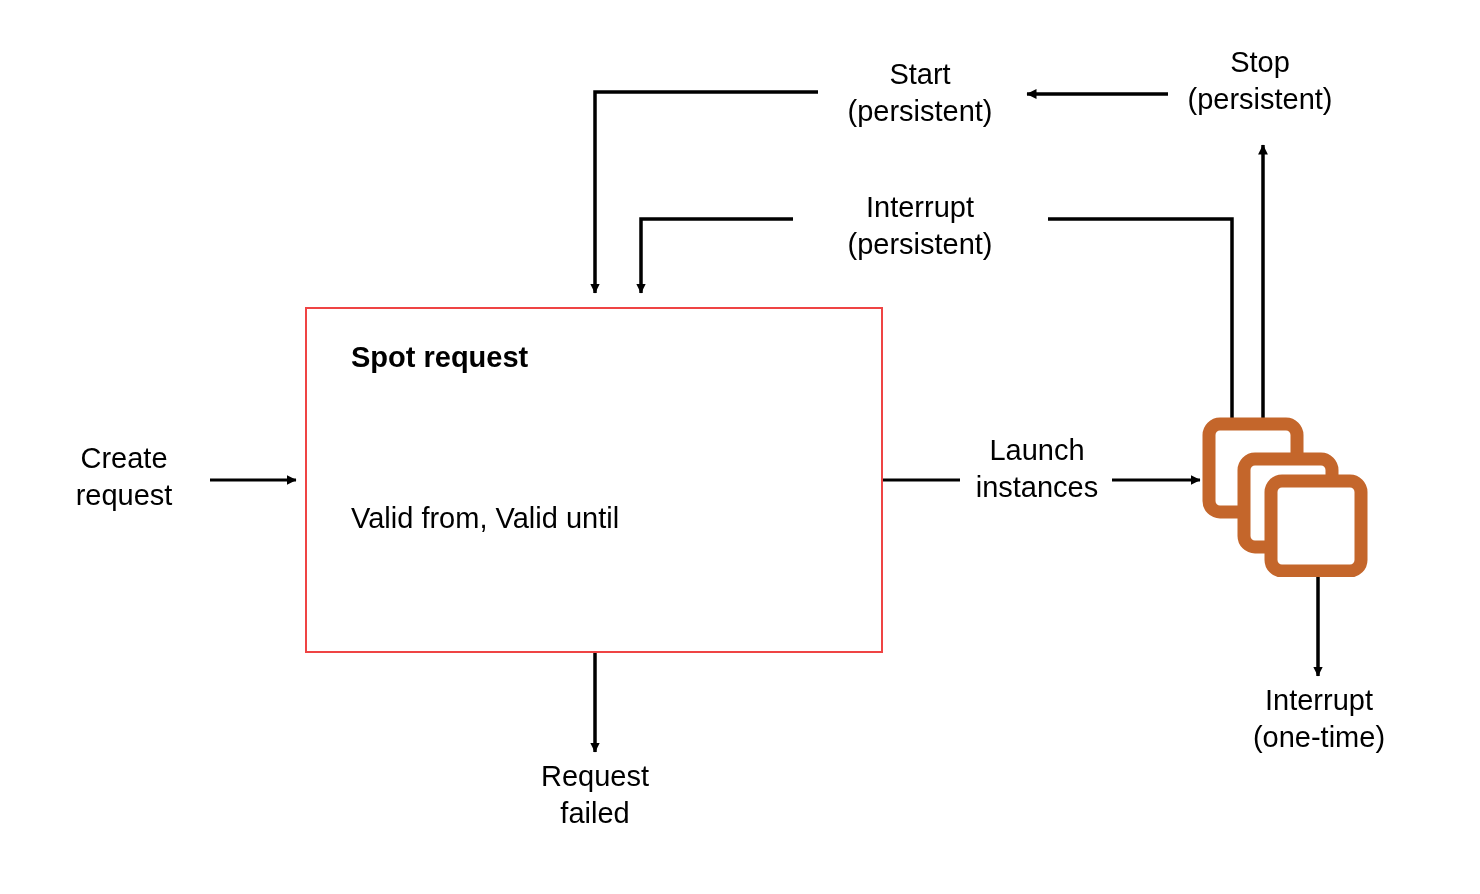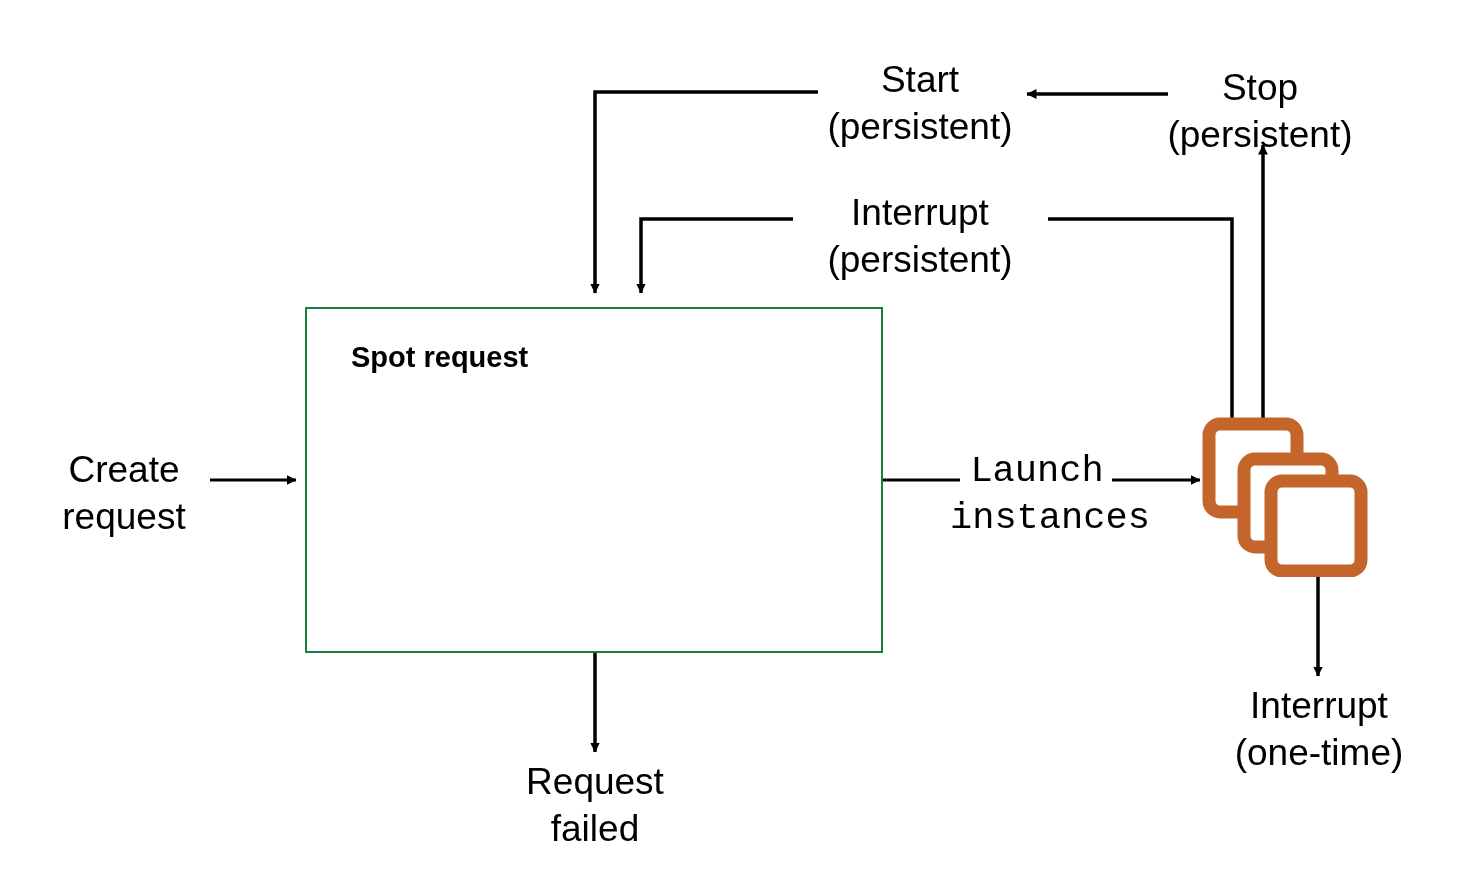--- a/index.html
+++ b/index.html
@@ -27,7 +27,7 @@
     position: absolute;
     text-align: center;
     line-height: 1.28;
-    font-size: 37px;
+    font-size: 29px;
     color: #000000;
     white-space: pre;
   }

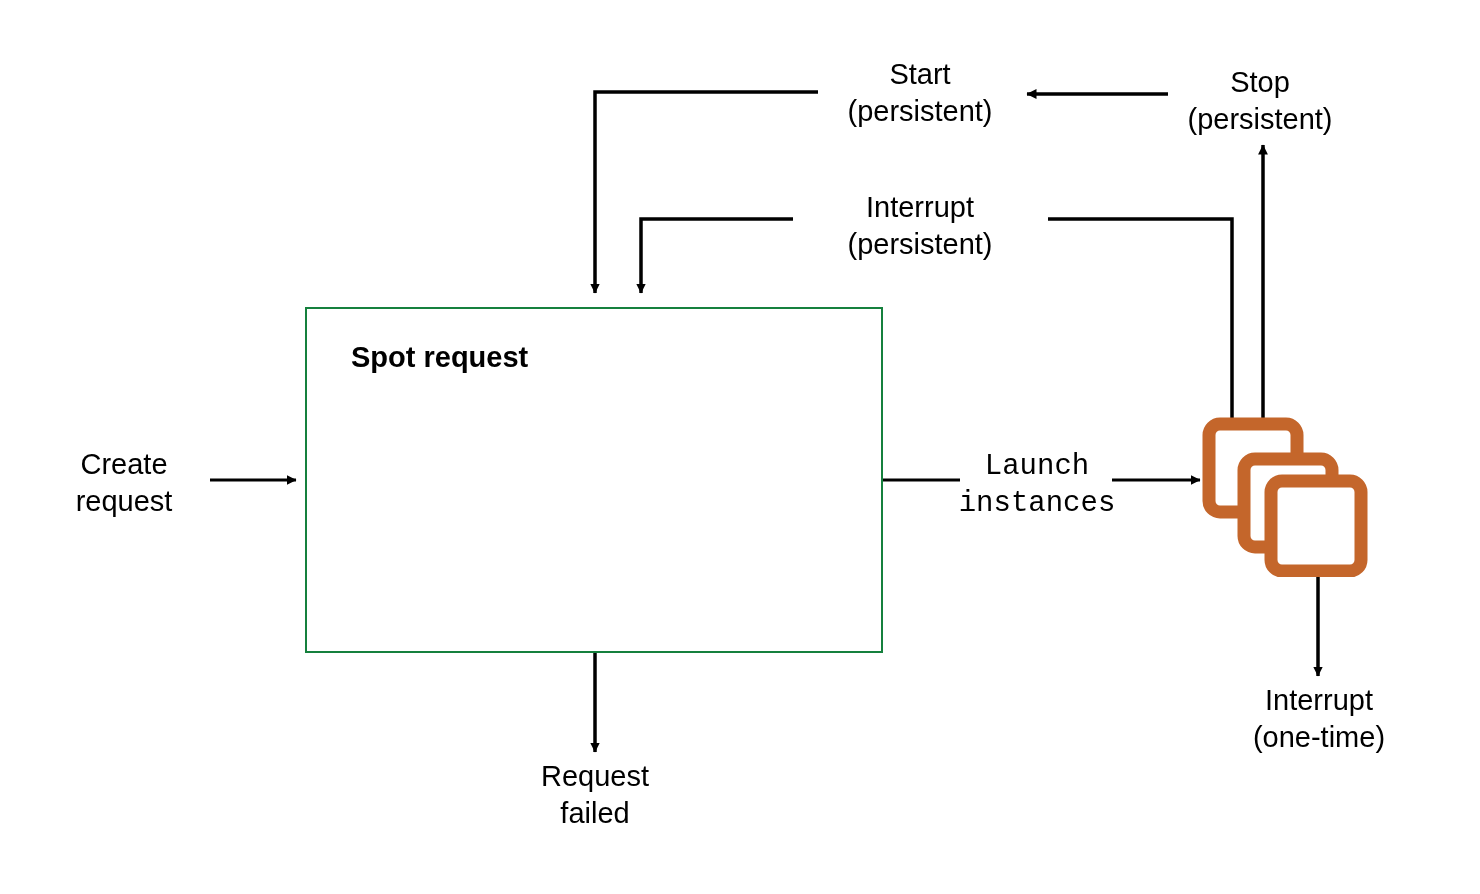--- a/index.html
+++ b/index.html
@@ -129,7 +129,7 @@
   <div class="lbl" style="left:820px; top:56px; width:200px;">Start
 (persistent)</div>
 
-  <div class="lbl" style="left:1150px; top:64px; width:220px;">Stop
+  <div class="lbl" style="left:1150px; top:44px; width:220px;">Stop
 (persistent)</div>
 
   <div class="lbl" style="left:812px; top:189px; width:216px;">Interrupt

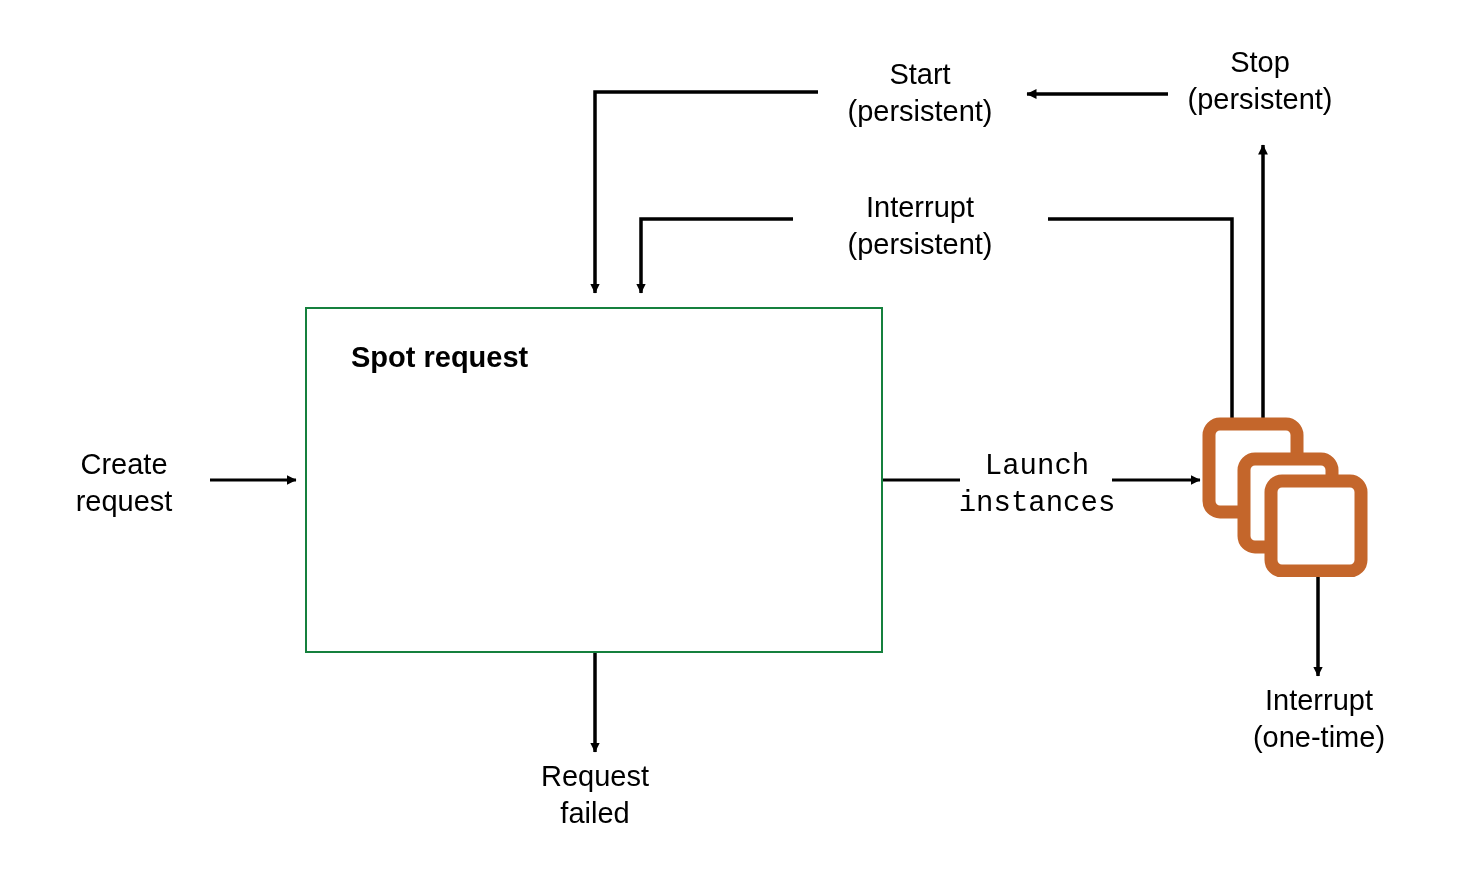--- a/index.html
+++ b/index.html
@@ -37,7 +37,7 @@
     top: 307px;
     width: 578px;
     height: 346px;
-    border: 2px solid #15803d;
+    border: 2px solid #ef4444;
     background: #ffffff;
     box-sizing: border-box;
   }

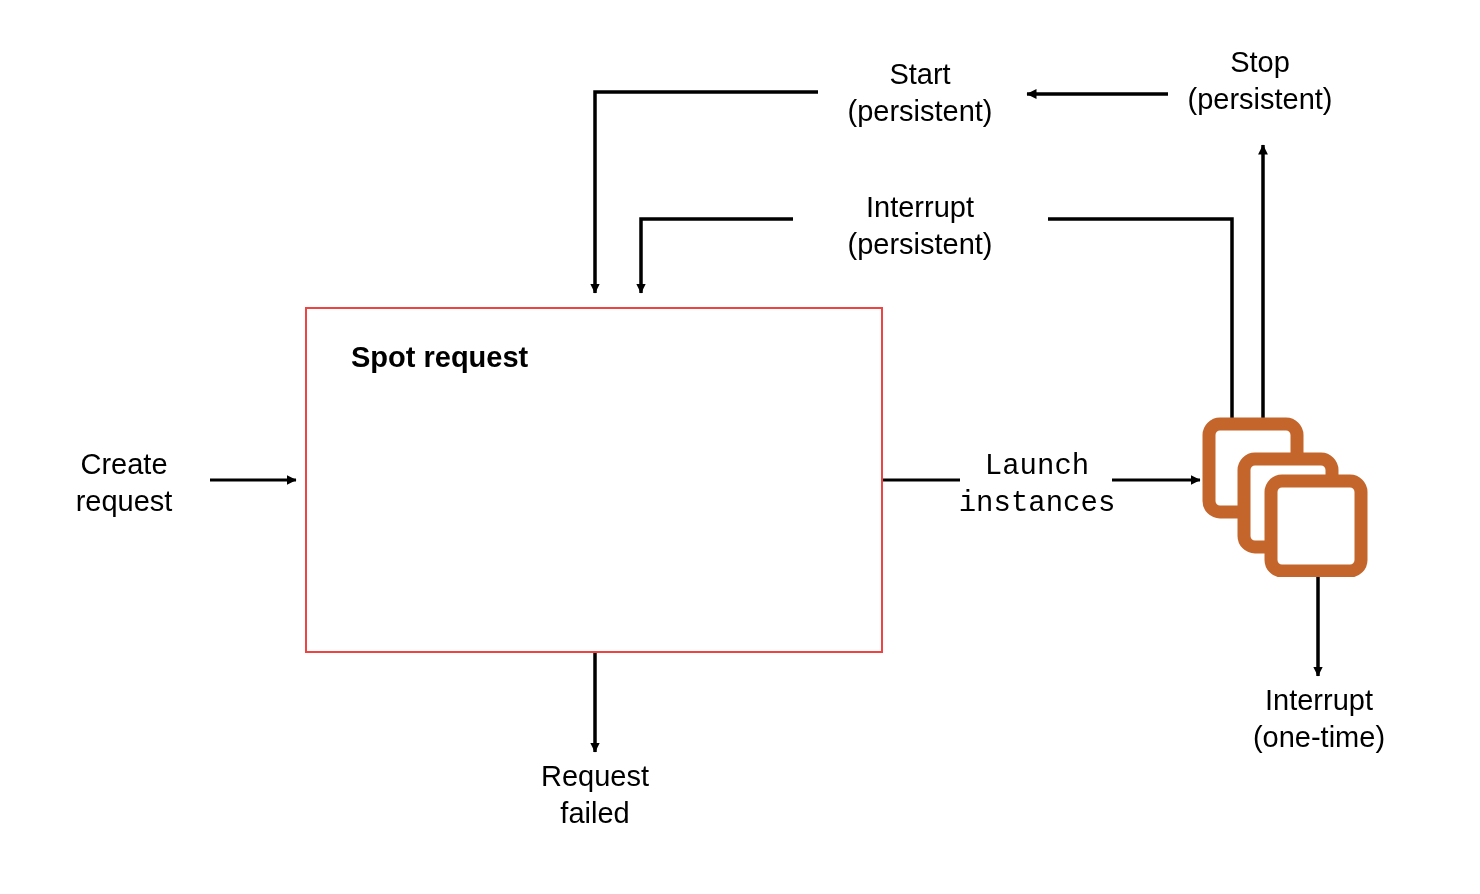--- a/index.html
+++ b/index.html
@@ -123,7 +123,7 @@
     <rect x="71" y="66" width="90" height="90" rx="11" ry="11" fill="#ffffff" stroke="#c4662b" stroke-width="13"></rect>
   </svg>
 
-  <div class="lbl" style="left:24px; top:440px; width:200px;margin-top:6px;">Create
+  <div class="lbl" style="left:24px; top:440px; width:200px;">Create
 request</div>
 
   <div class="lbl" style="left:820px; top:56px; width:200px;">Start

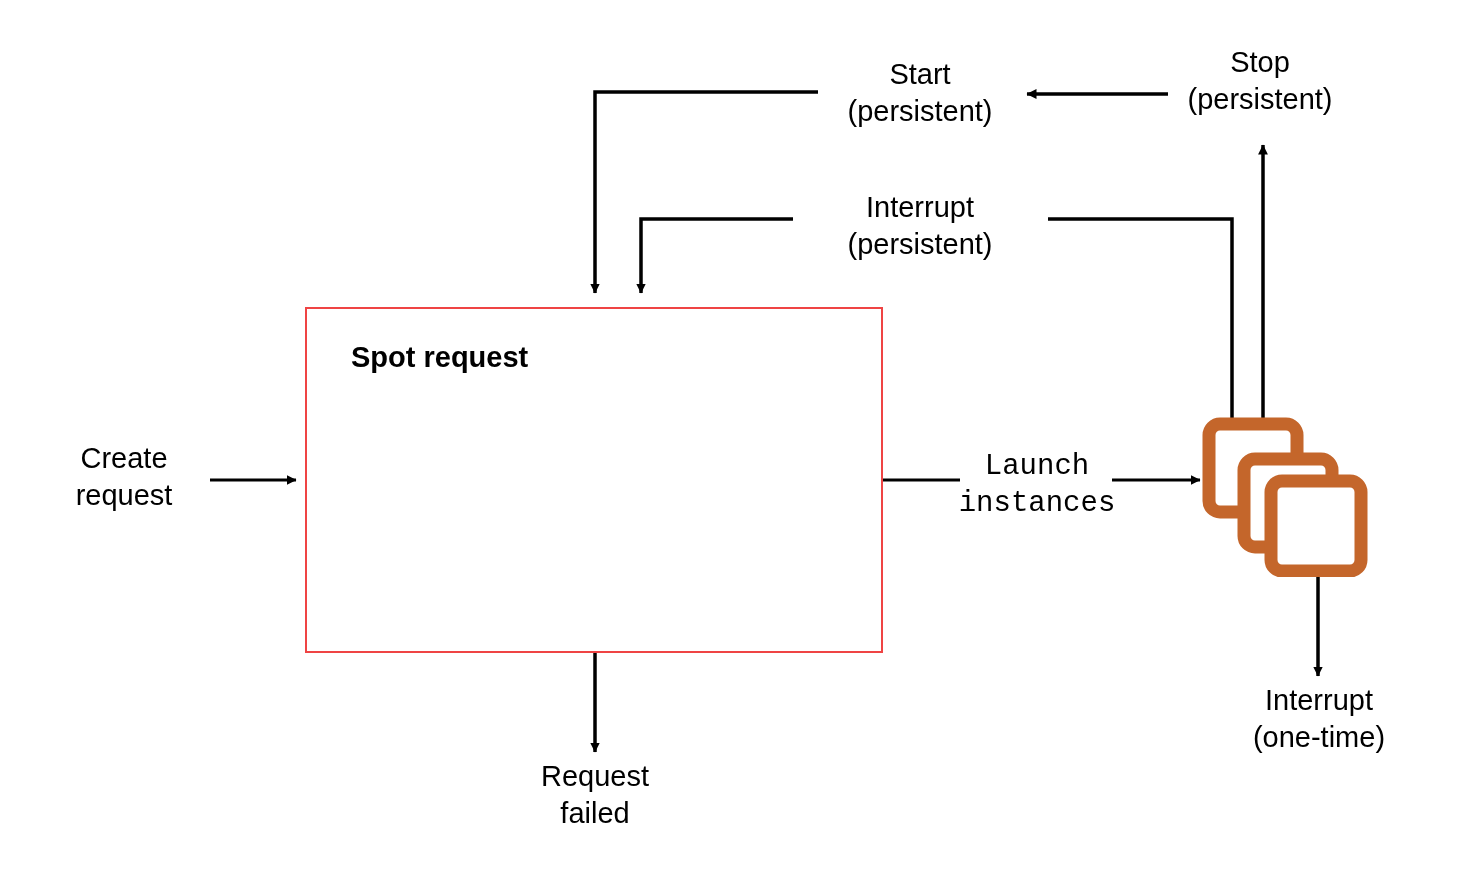--- a/index.html
+++ b/index.html
@@ -135,7 +135,7 @@
   <div class="lbl" style="left:812px; top:189px; width:216px;">Interrupt
 (persistent)</div>
 
-  <div class="lbl" style="left:950px; top:448px; width:174px;font-family:Liberation Mono, monospace;">Launch
+  <div class="lbl" style="left:950px; top:432px; width:174px;">Launch
 instances</div>
 
   <div class="lbl" style="left:495px; top:758px; width:200px;">Request

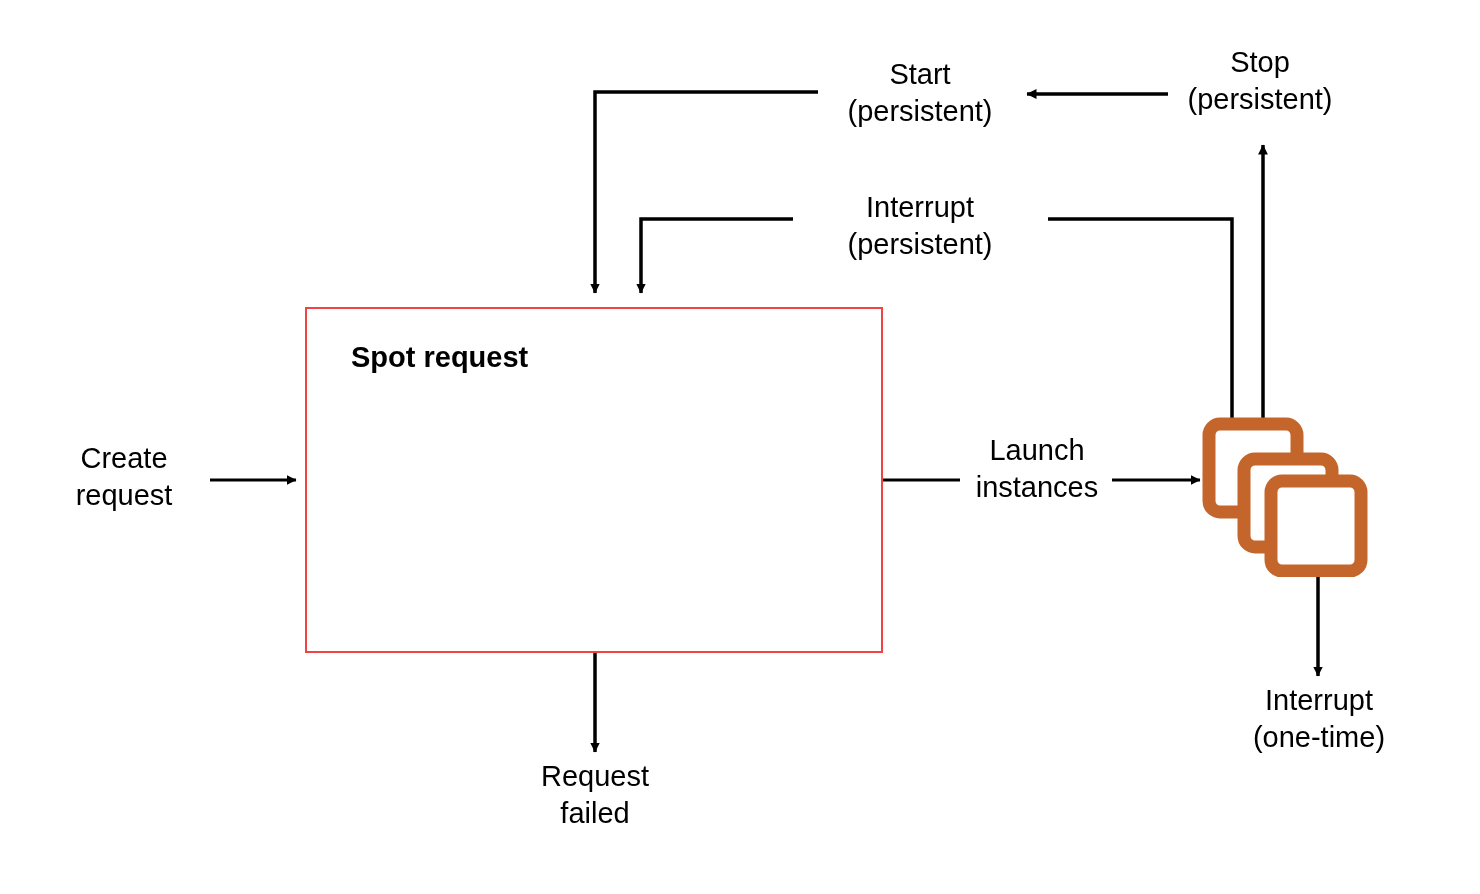--- a/index.html
+++ b/index.html
@@ -111,6 +111,7 @@
   <div class="spot-box">
     <div class="spot-title">Spot request</div>
     <div class="spot-lines">
+      <div>Valid from, Valid until</div>
     </div>
   </div>
 

